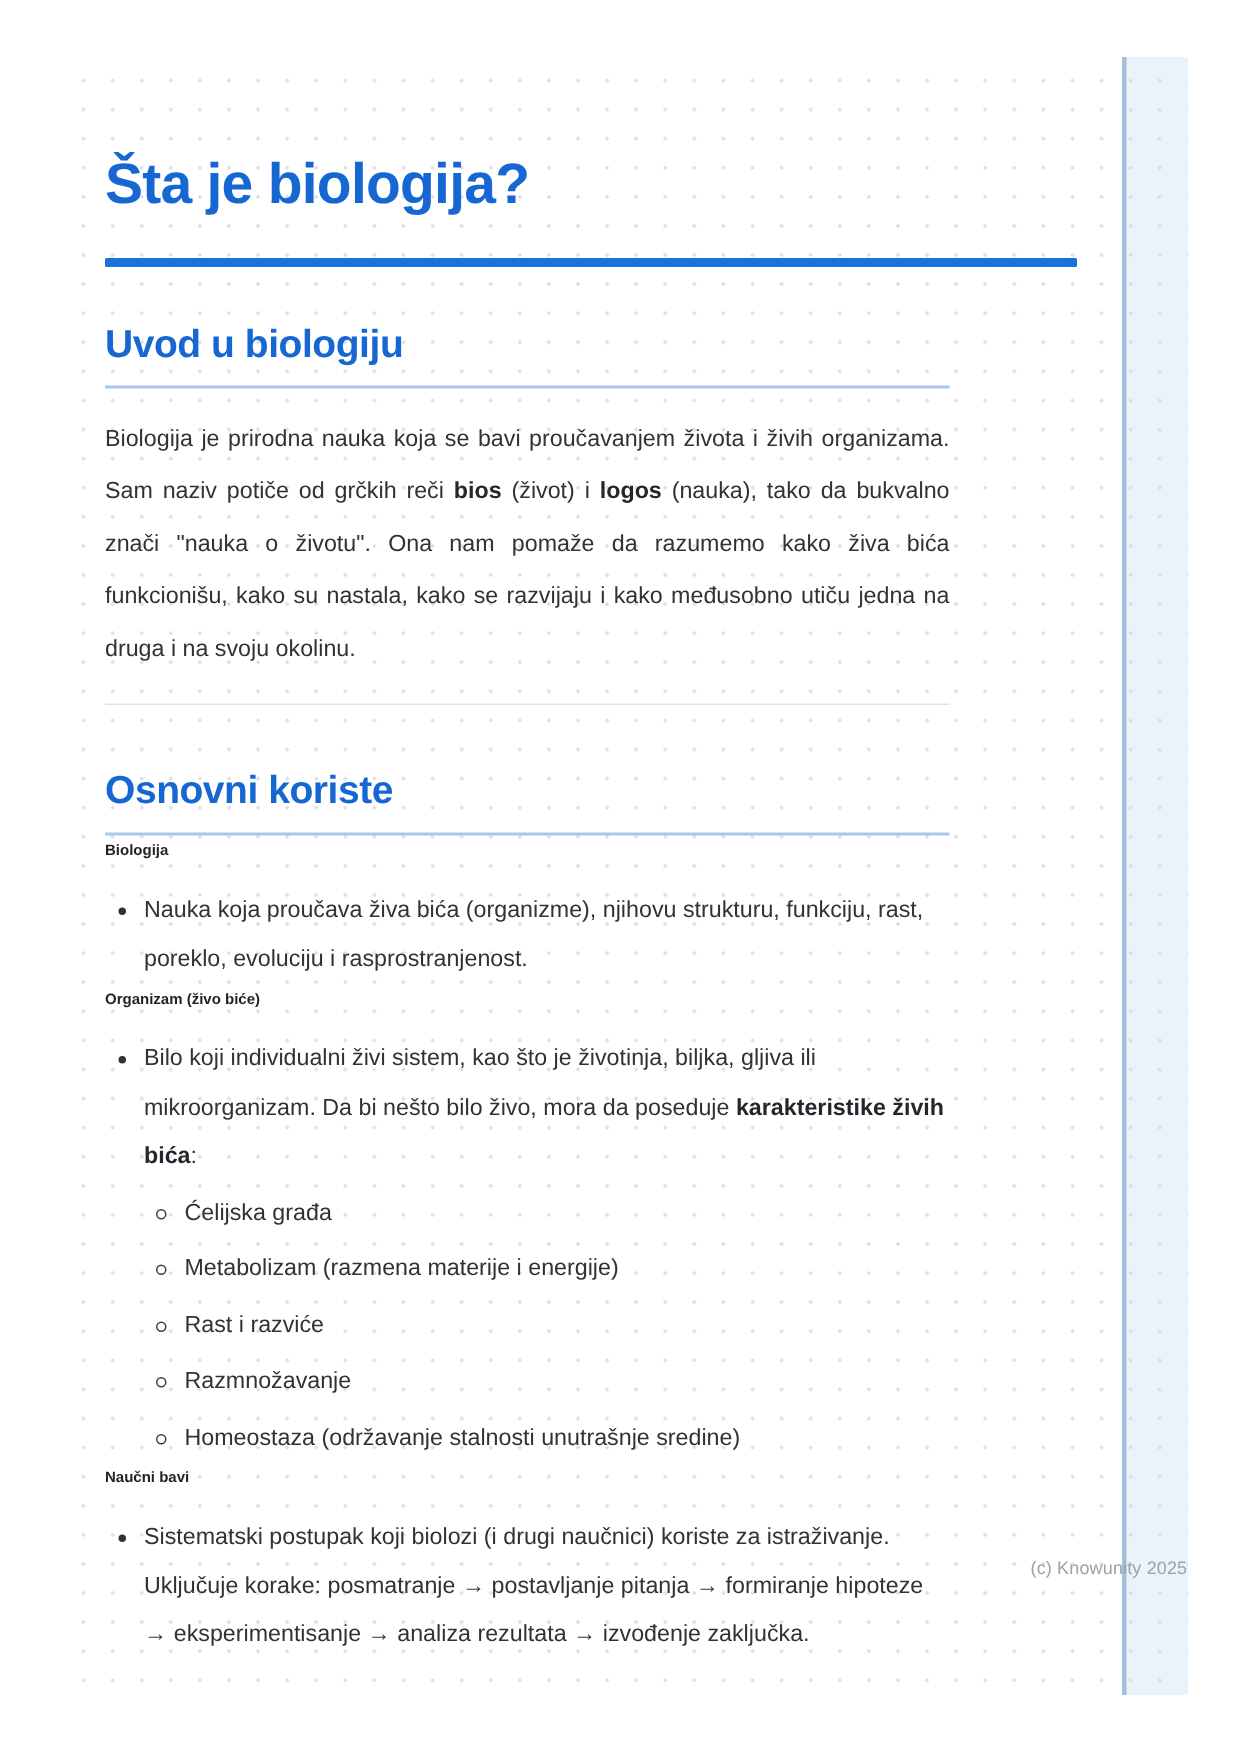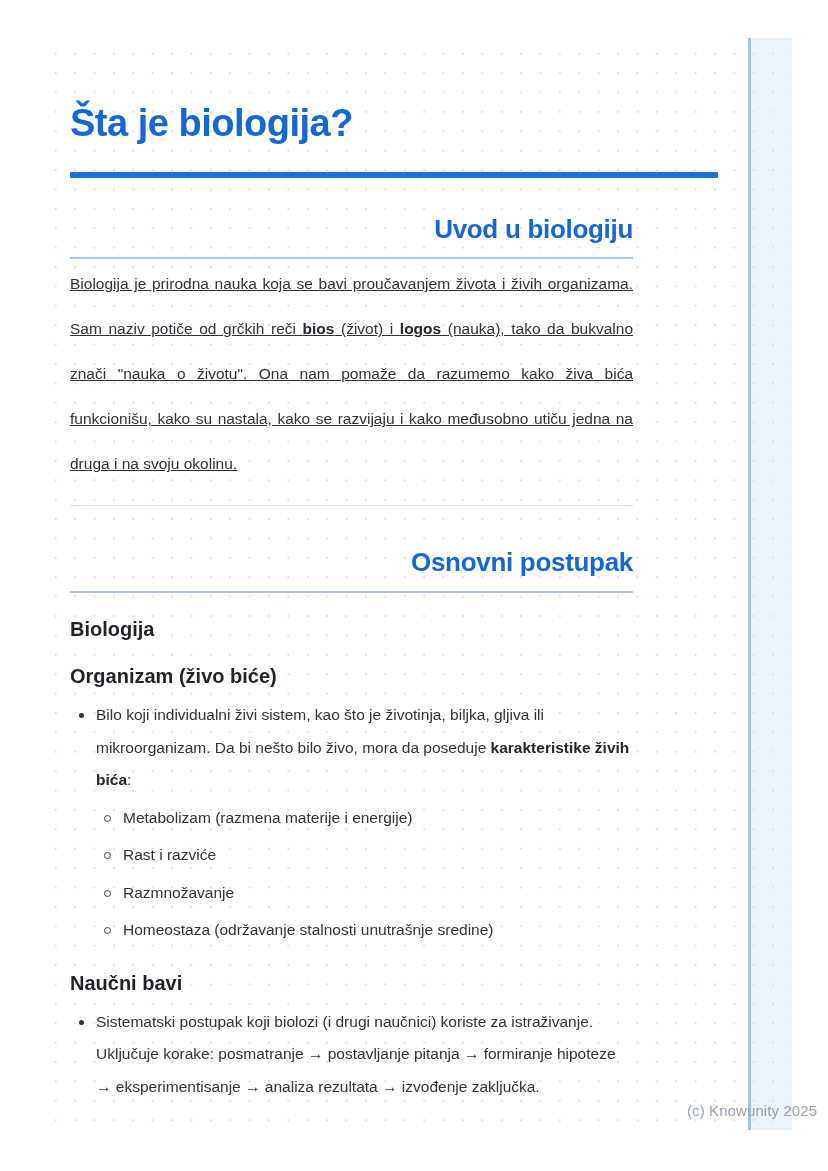--- a/index.html
+++ b/index.html
@@ -42,7 +42,7 @@
   h2.section-heading {
     font-size: 26px; font-weight: 800; letter-spacing: -0.3px;
     color: #1767d2; line-height: 1.15;
-    padding-bottom: 13px; border-bottom: 2px solid #a9c7e9; text-align: right;
+    padding-bottom: 13px; border-bottom: 2px solid #a9c7e9;
   }
   h2.first { margin-top: 37px; }
   h2.second { margin-top: 42px; }

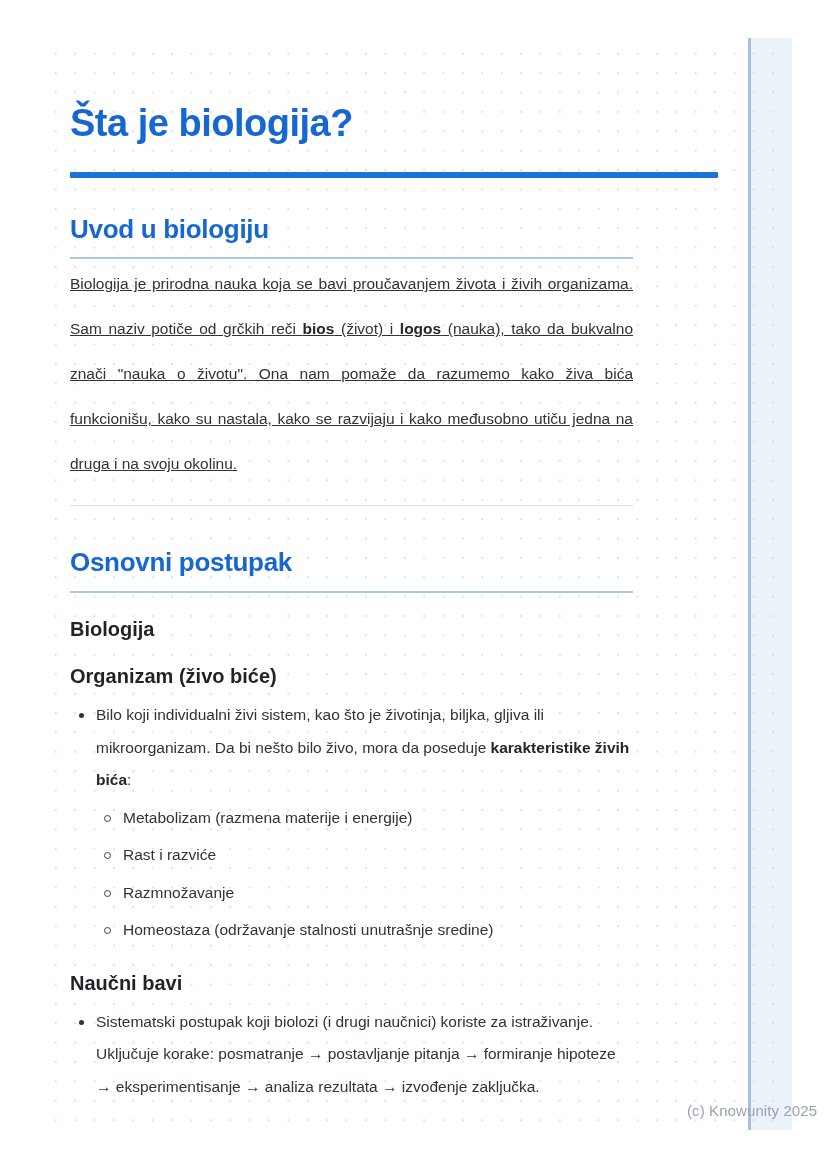--- a/index.html
+++ b/index.html
@@ -48,9 +48,9 @@
   h2.second { margin-top: 42px; }
 
   p.intro {
-    margin-top: 2px;
-    font-size: 15.5px; line-height: 45px;
-    text-align: justify; color: #2f3338; text-decoration: underline;
+    margin-top: 16px;
+    font-size: 15.5px; line-height: 35px;
+    text-align: justify; color: #2f3338;
   }
   p.intro b, li b { font-weight: 700; color: #23272c; }
 

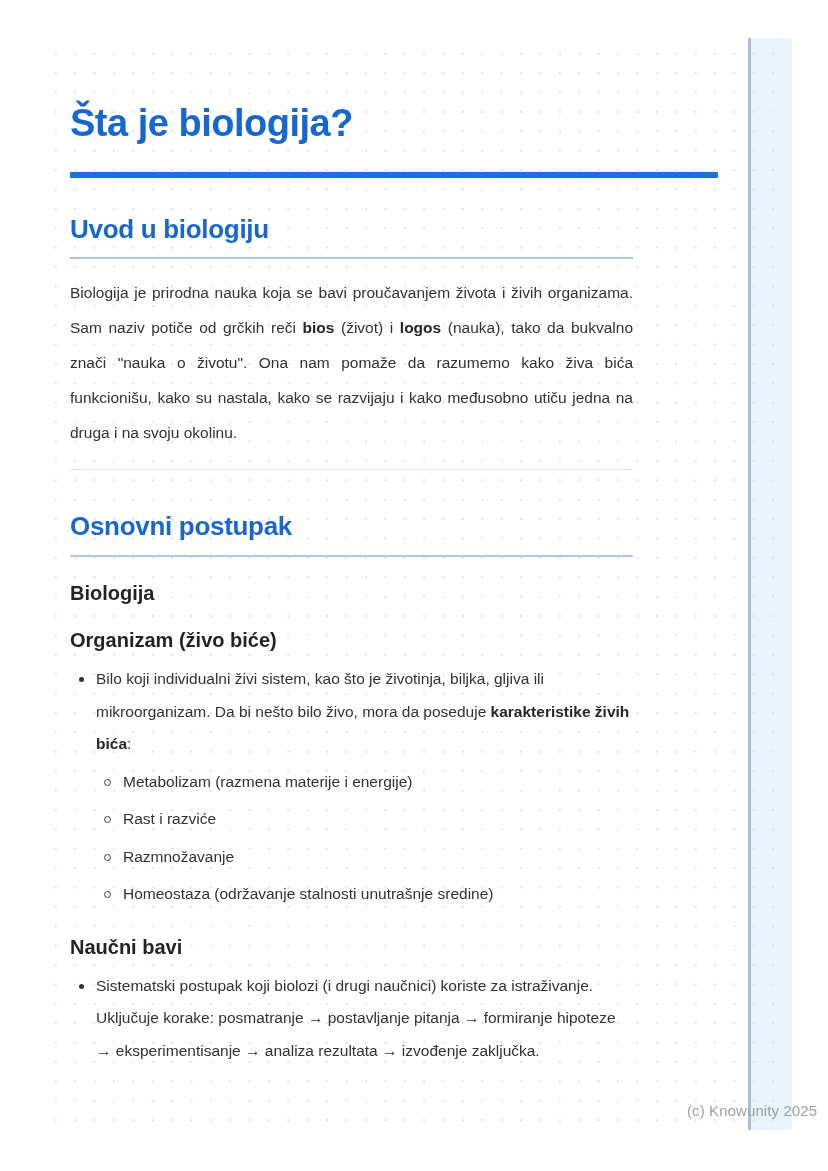--- a/index.html
+++ b/index.html
@@ -110,7 +110,7 @@
 
     <hr class="divider">
 
-    <h2 class="section-heading second">Osnovni postupak</h2>
+    <h2 class="section-heading second">Osnovni koriste</h2>
 
     <h3 class="term">Biologija</h3>
 

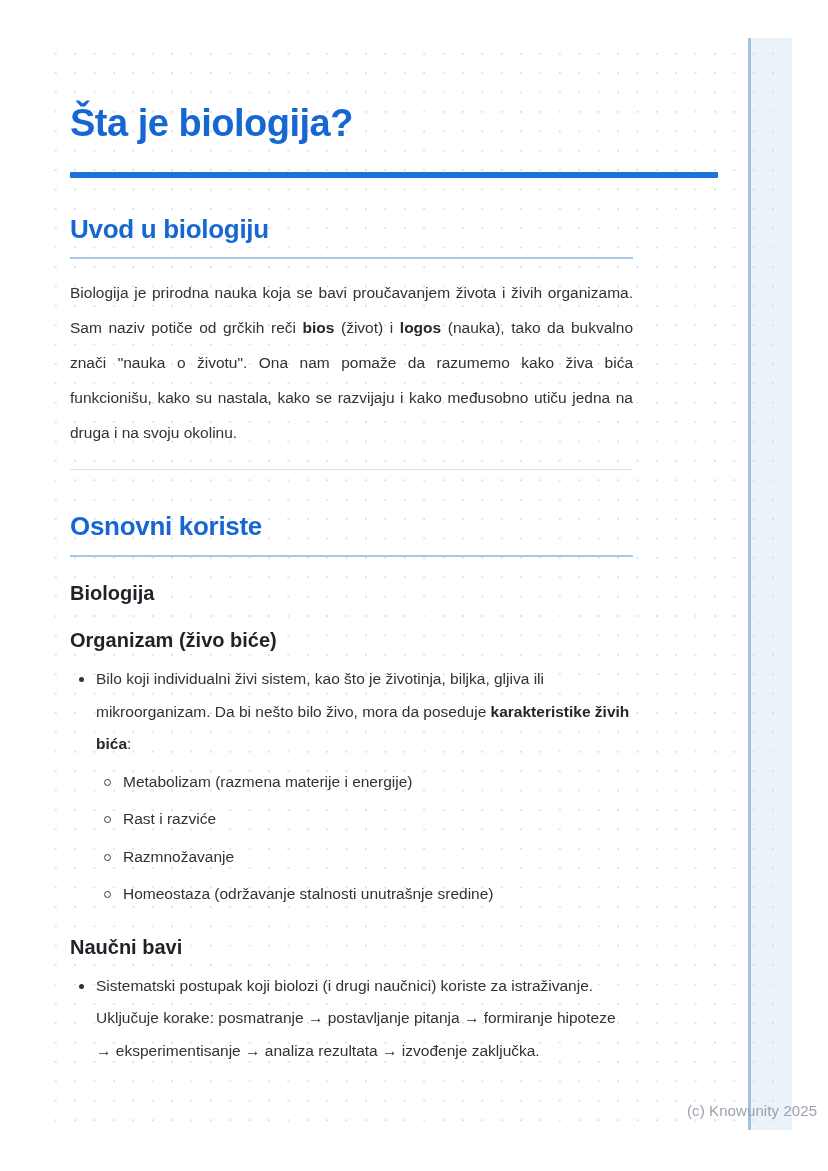--- a/index.html
+++ b/index.html
@@ -60,8 +60,7 @@
   }
 
   h3.term {
-    margin-top: 25px;
-    font-size: 20px; font-weight: 700; color: #1f2328;
+    font-size: 10px; font-weight: 700; color: #1f2328;
     line-height: 22px;
   }
 

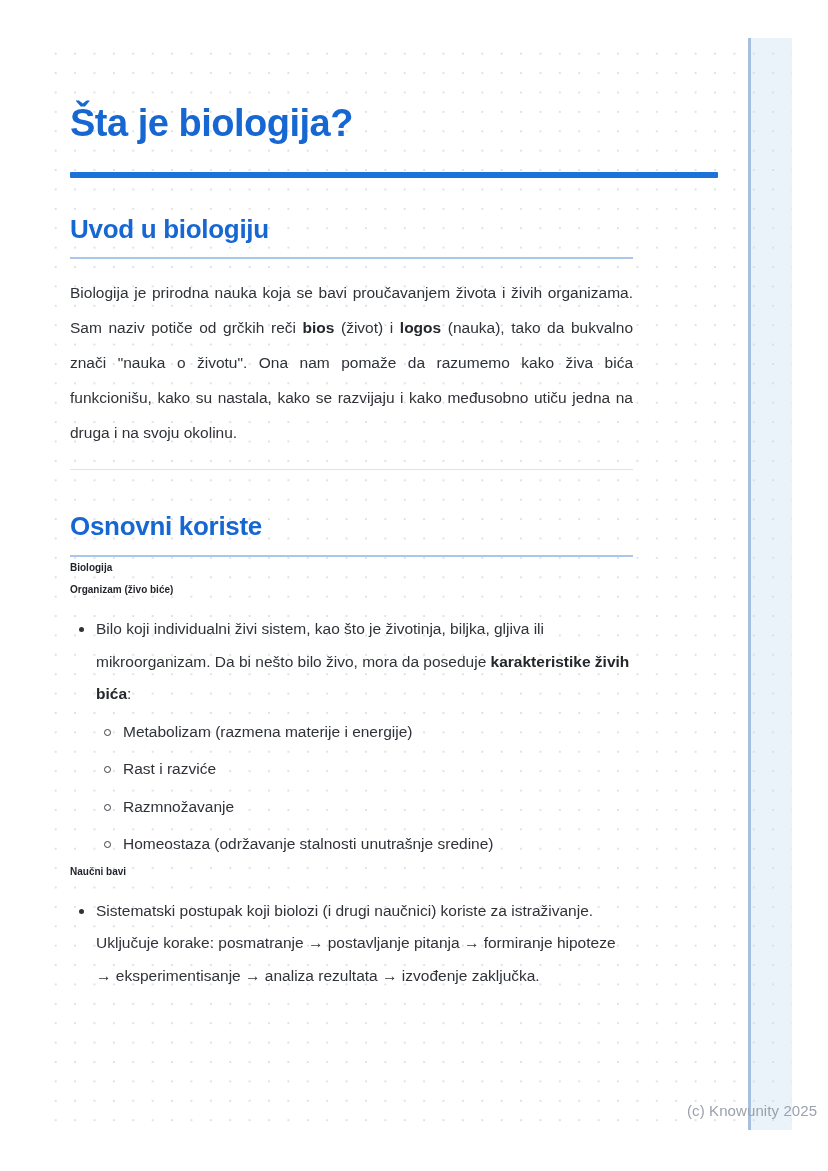--- a/index.html
+++ b/index.html
@@ -112,6 +112,9 @@
     <h2 class="section-heading second">Osnovni koriste</h2>
 
     <h3 class="term">Biologija</h3>
+    <ul class="l1">
+      <li><span>Nauka koja proučava živa bića (organizme), njihovu strukturu, funkciju, rast, poreklo, evoluciju i rasprostranjenost.</span></li>
+    </ul>
 
     <h3 class="term">Organizam (živo biće)</h3>
     <ul class="l1">

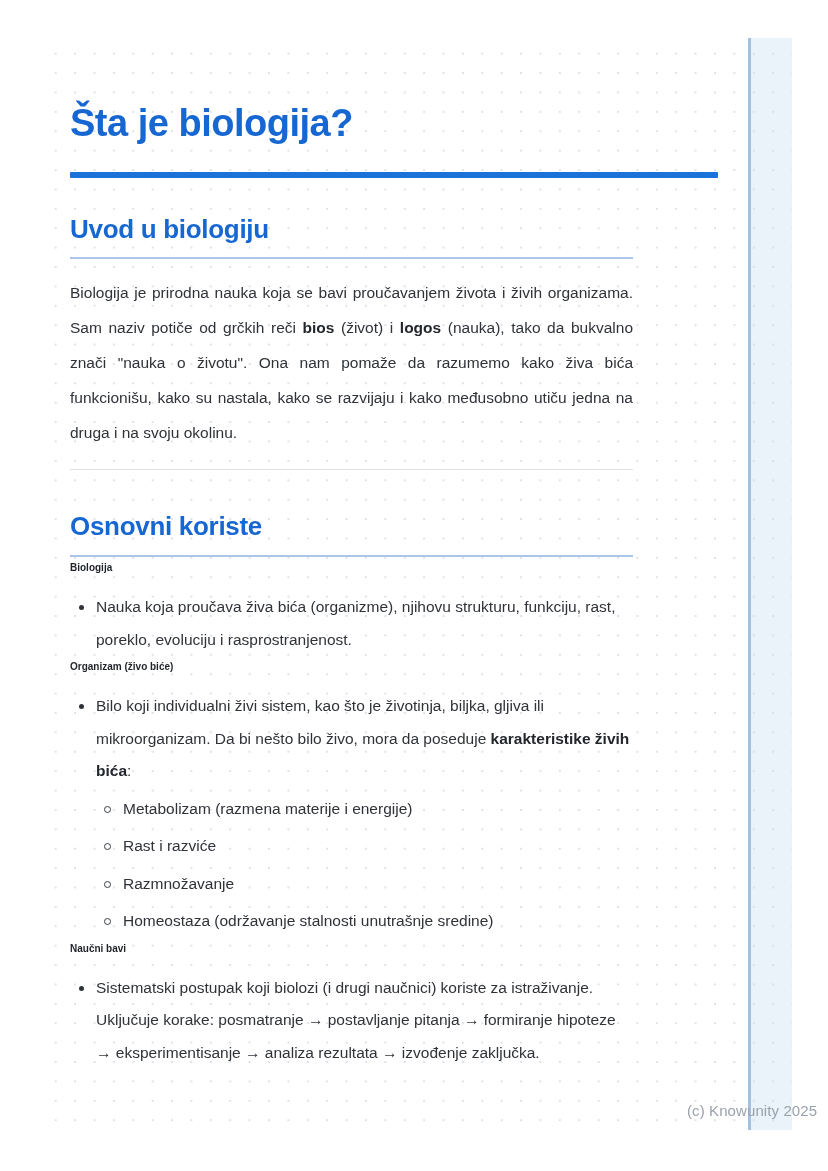--- a/index.html
+++ b/index.html
@@ -121,6 +121,7 @@
       <li>
         <span><span>Bilo koji individualni živi sistem, kao što je životinja, biljka, gljiva ili mikroorganizam. Da bi nešto bilo živo, mora da poseduje </span><b>karakteristike živih bića</b><span>:</span></span>
         <ul class="l2">
+          <li>Ćelijska građa</li>
           <li>Metabolizam (razmena materije i energije)</li>
           <li>Rast i razviće</li>
           <li>Razmnožavanje</li>

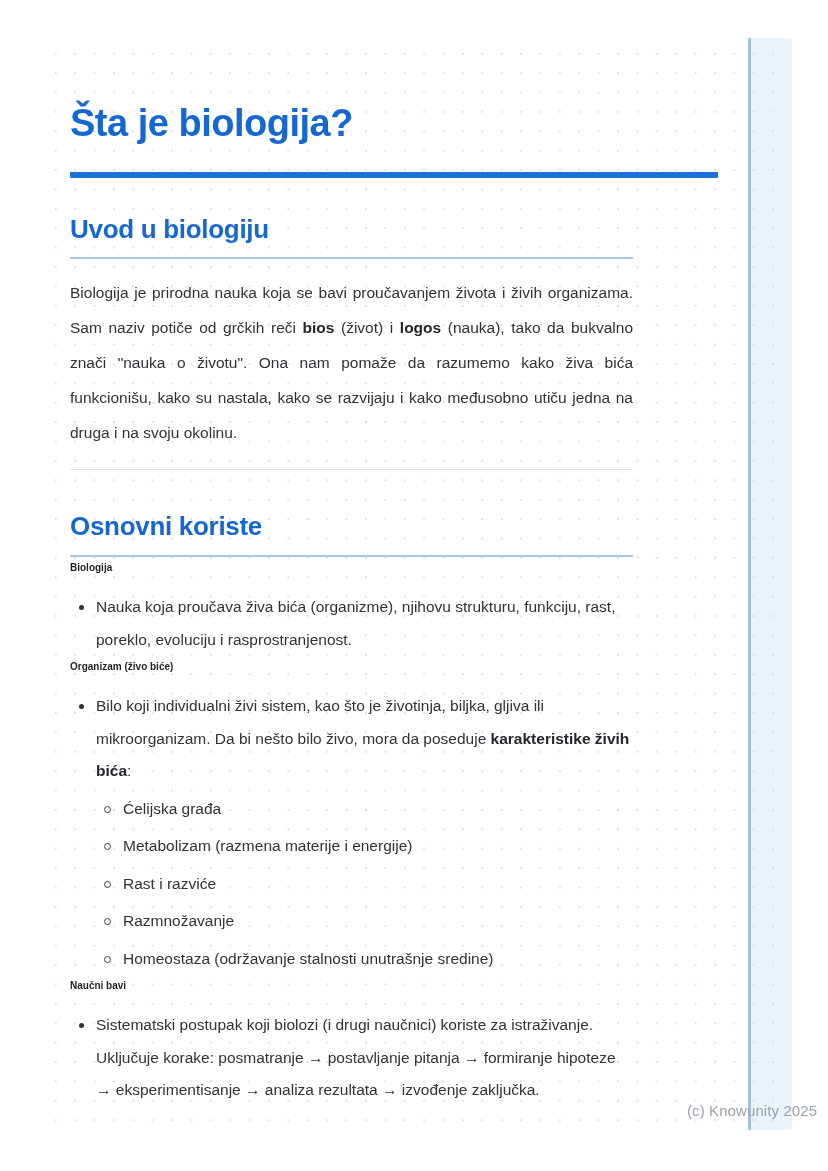--- a/index.html
+++ b/index.html
@@ -87,8 +87,8 @@
   }
 
   .footer-note {
-    position: absolute; left: 687px; top: 1102px; z-index: 3;
-    font-size: 15px; color: #9aa2ad; letter-spacing: 0.1px;
+    position: absolute; left: 687px; top: 1038px; z-index: 3;
+    font-size: 12px; color: #9aa2ad; letter-spacing: 0.1px;
     white-space: nowrap;
   }
 </style>

